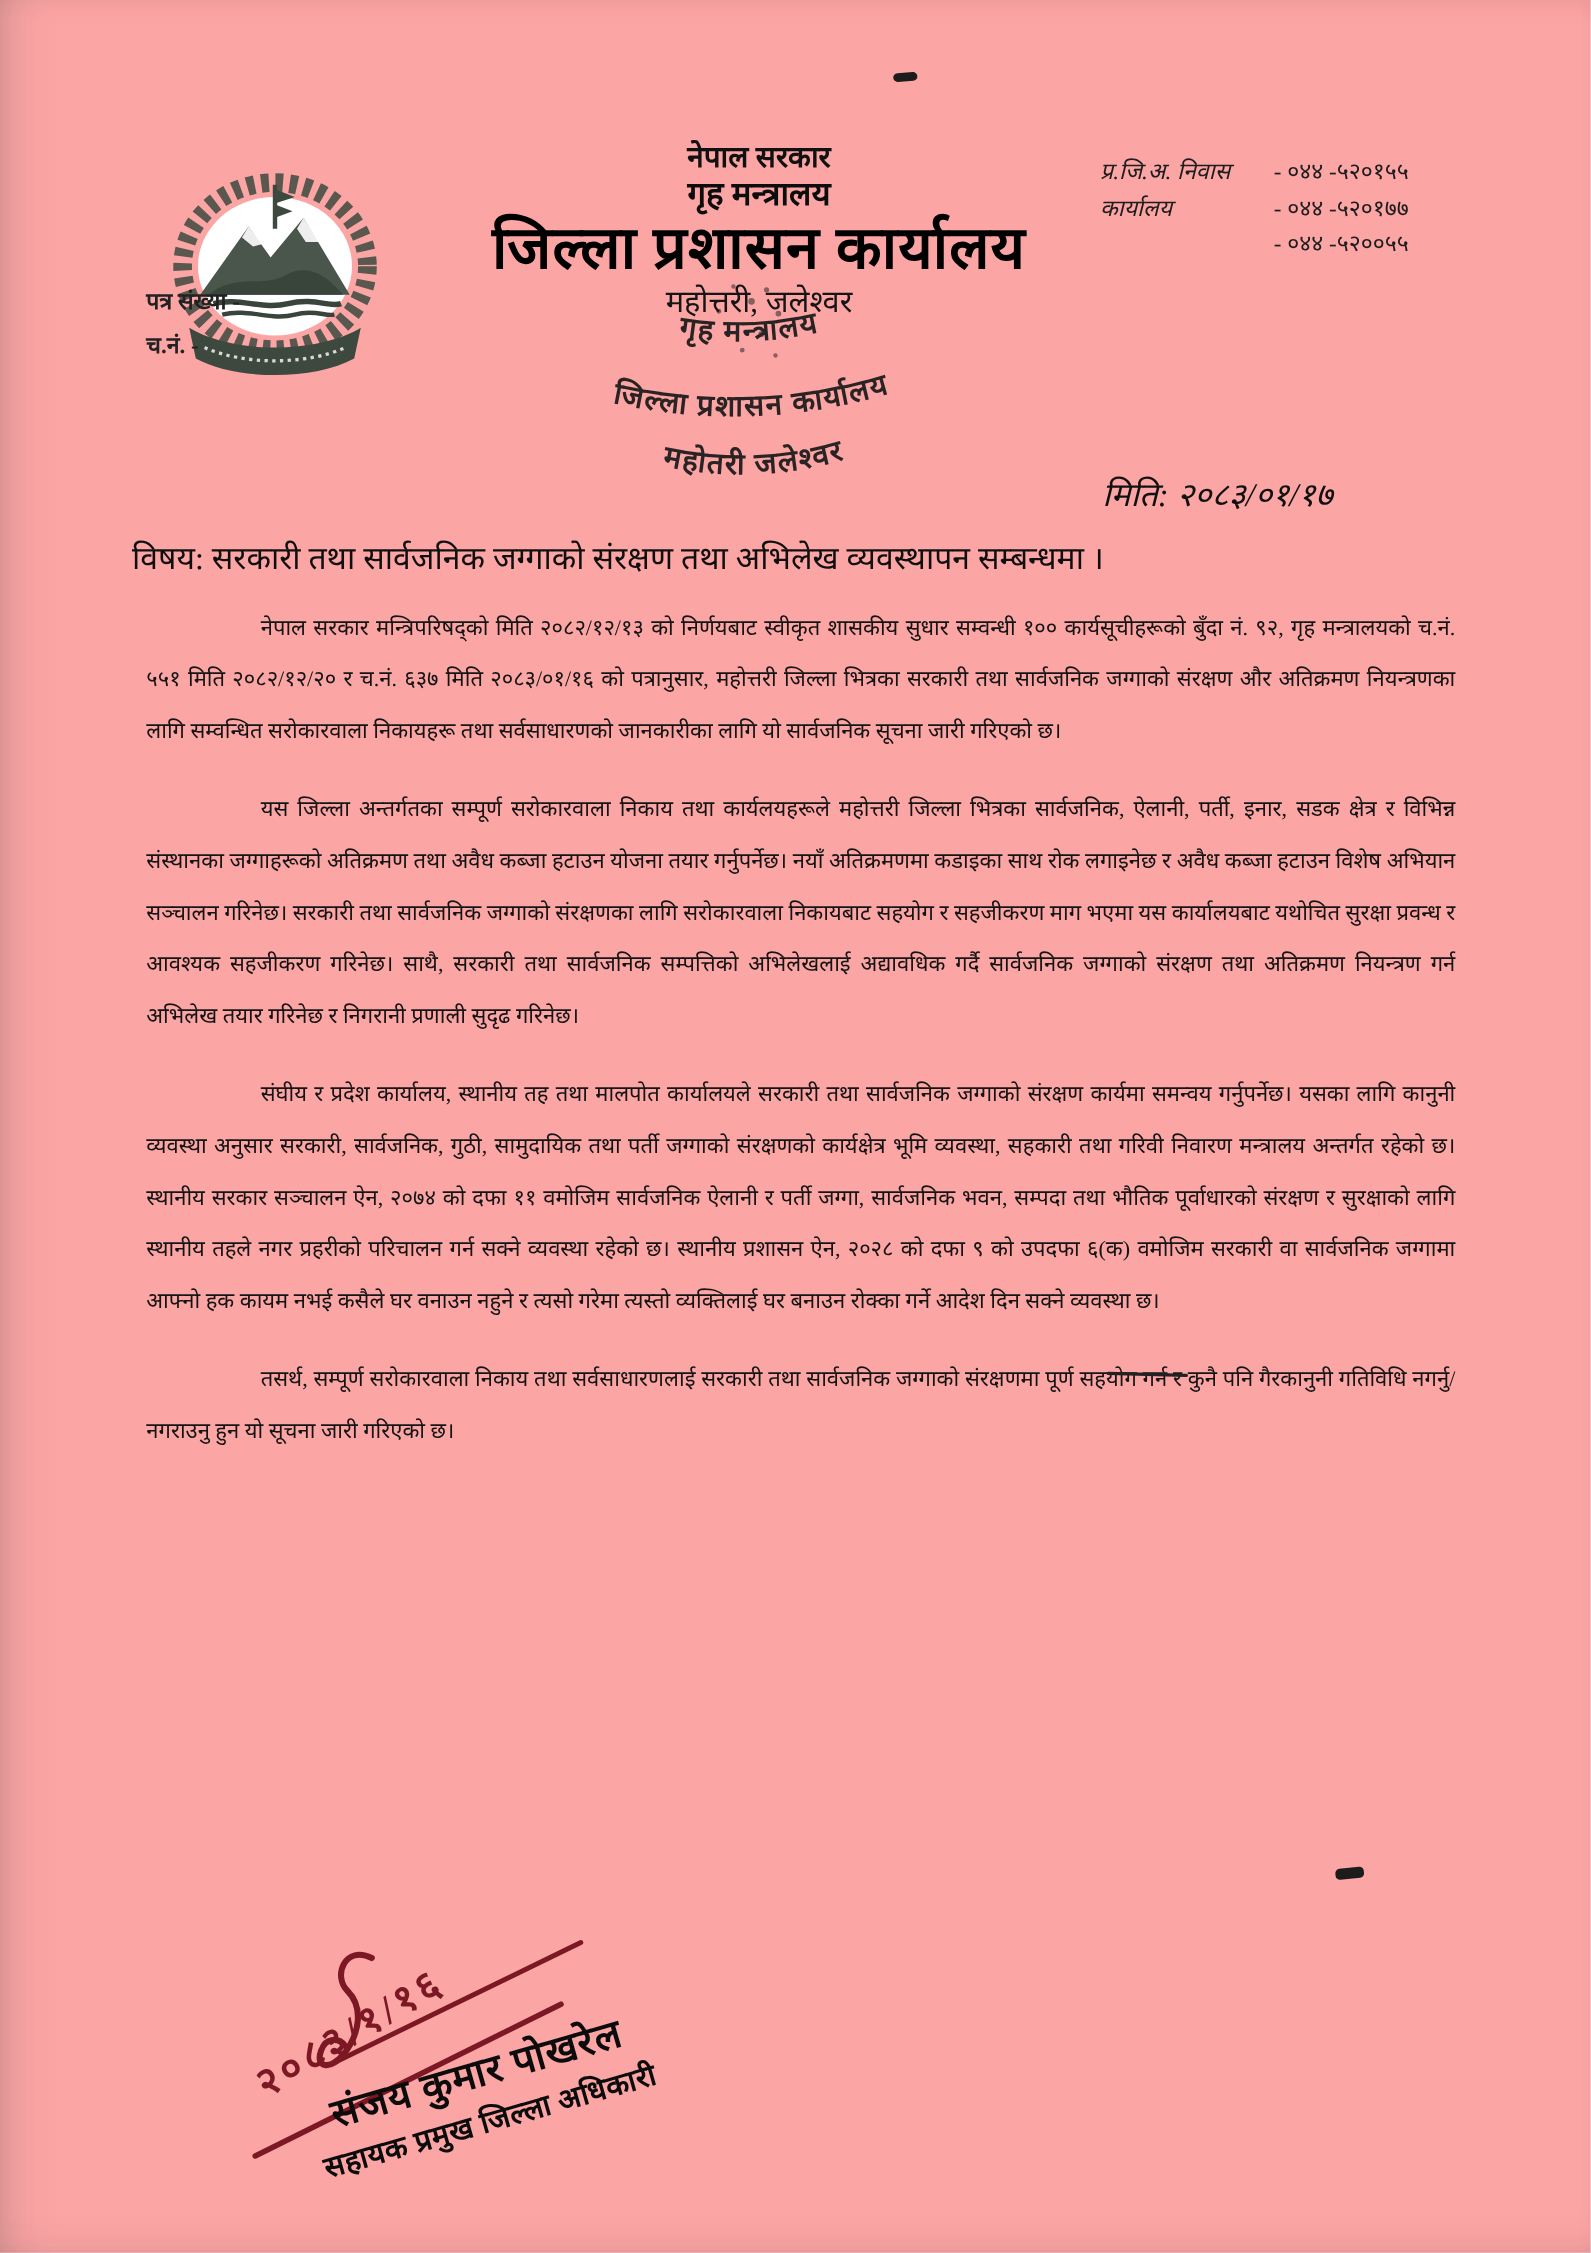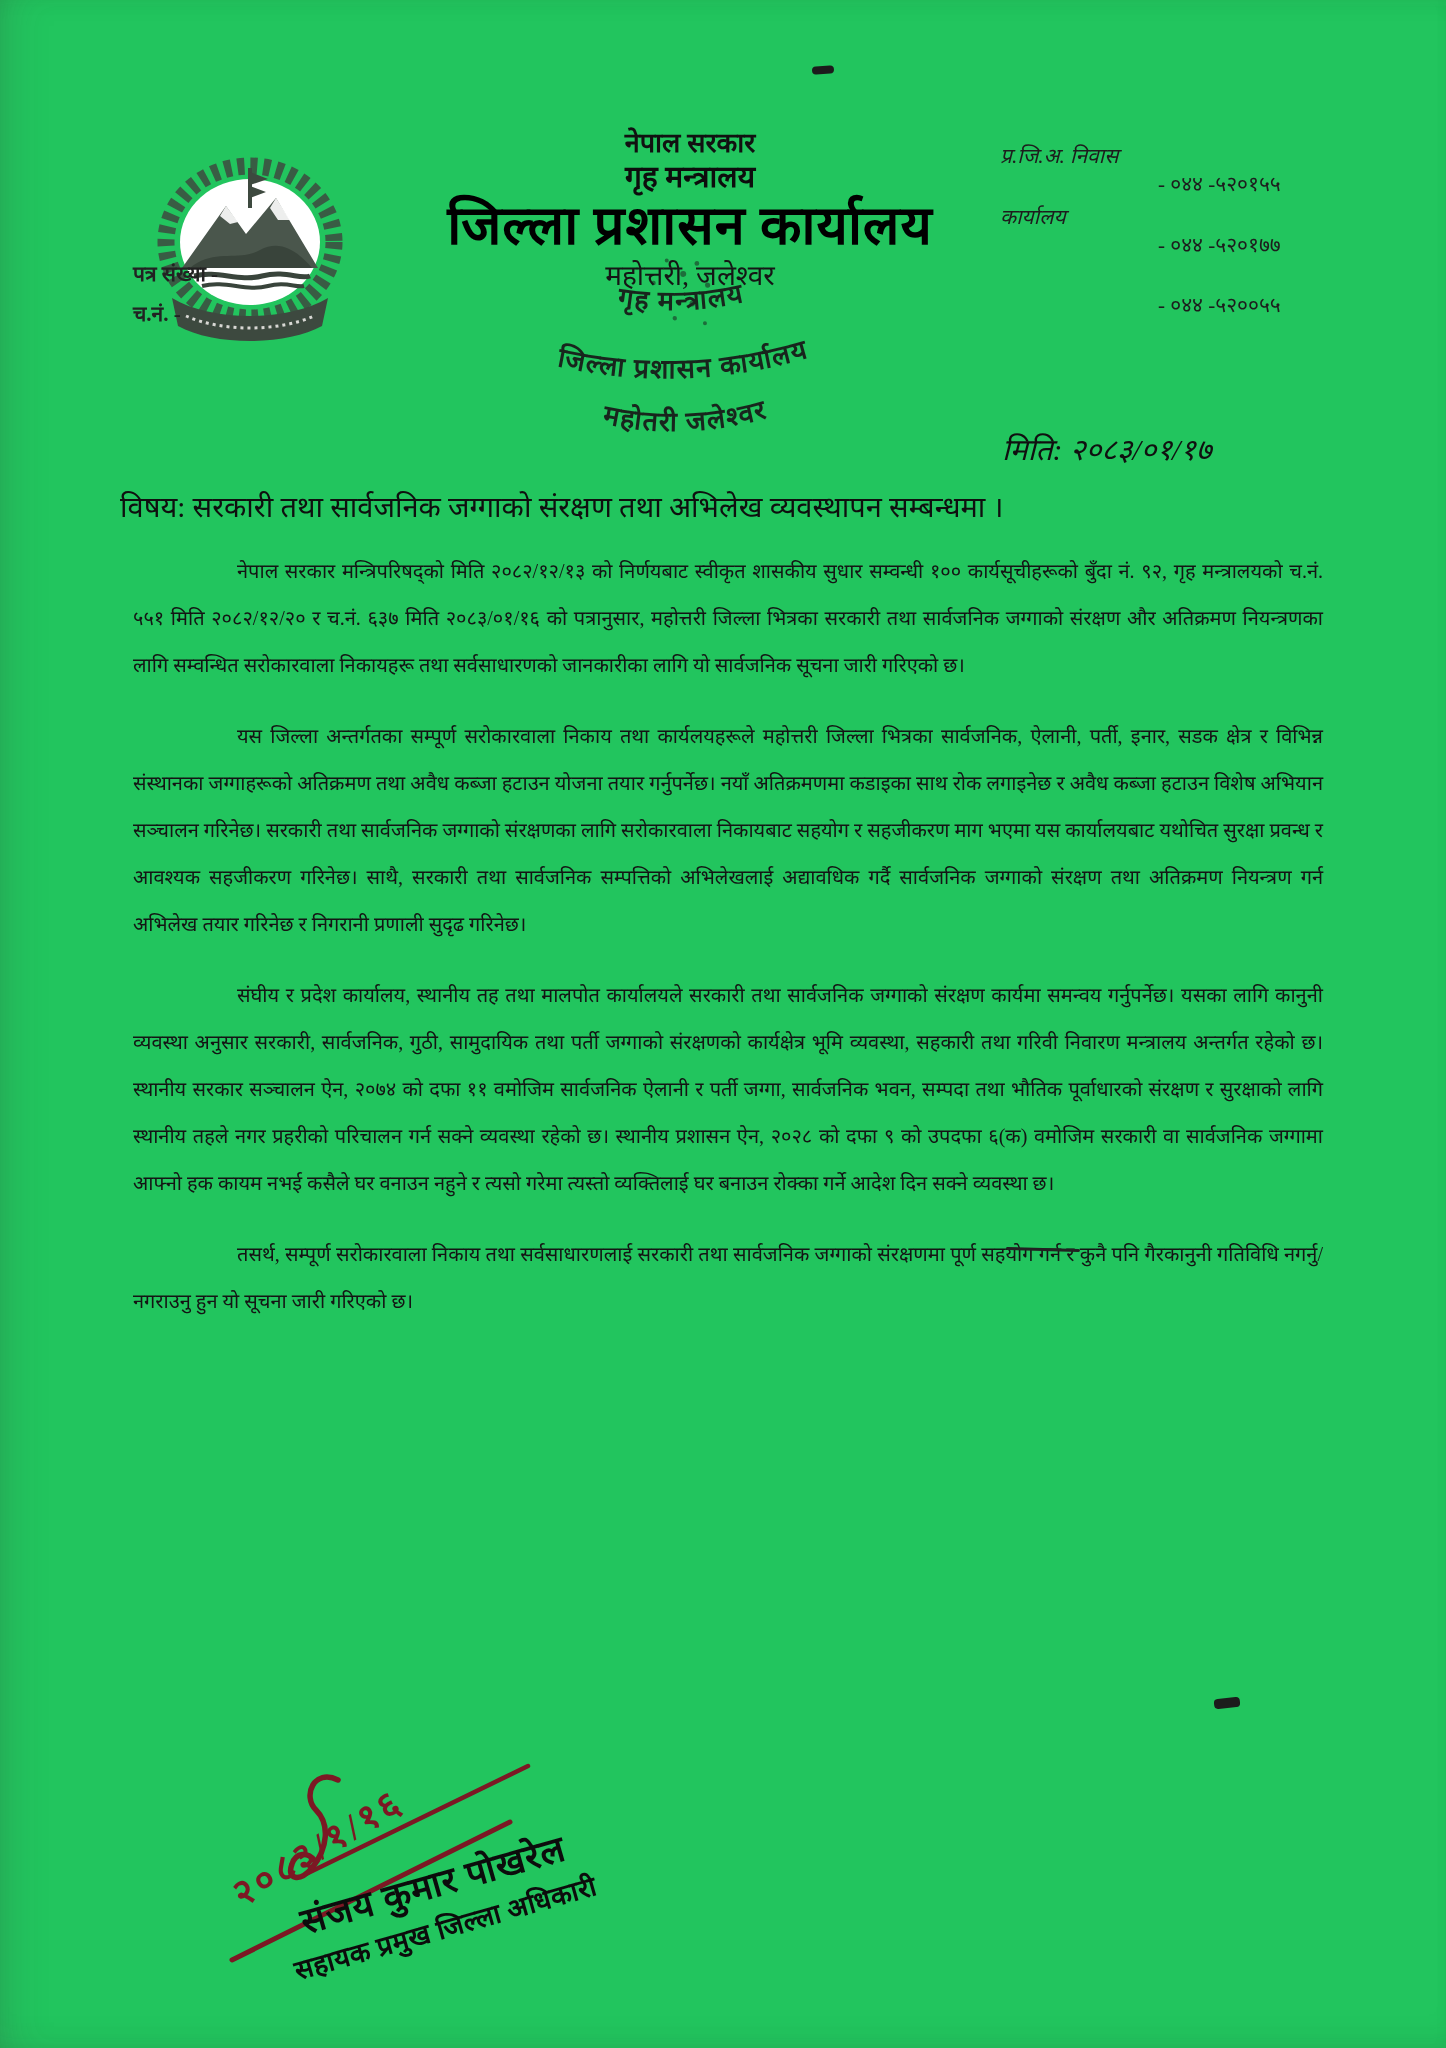--- a/index.html
+++ b/index.html
@@ -7,7 +7,7 @@
     position:relative;
     width:1446px;height:2048px;
     margin:0 auto;
-    background:#22c55e;
+    background:#fca5a5;
     overflow:hidden;
     font-family:"Liberation Serif","DejaVu Serif",serif;
     color:#1a1a1a;

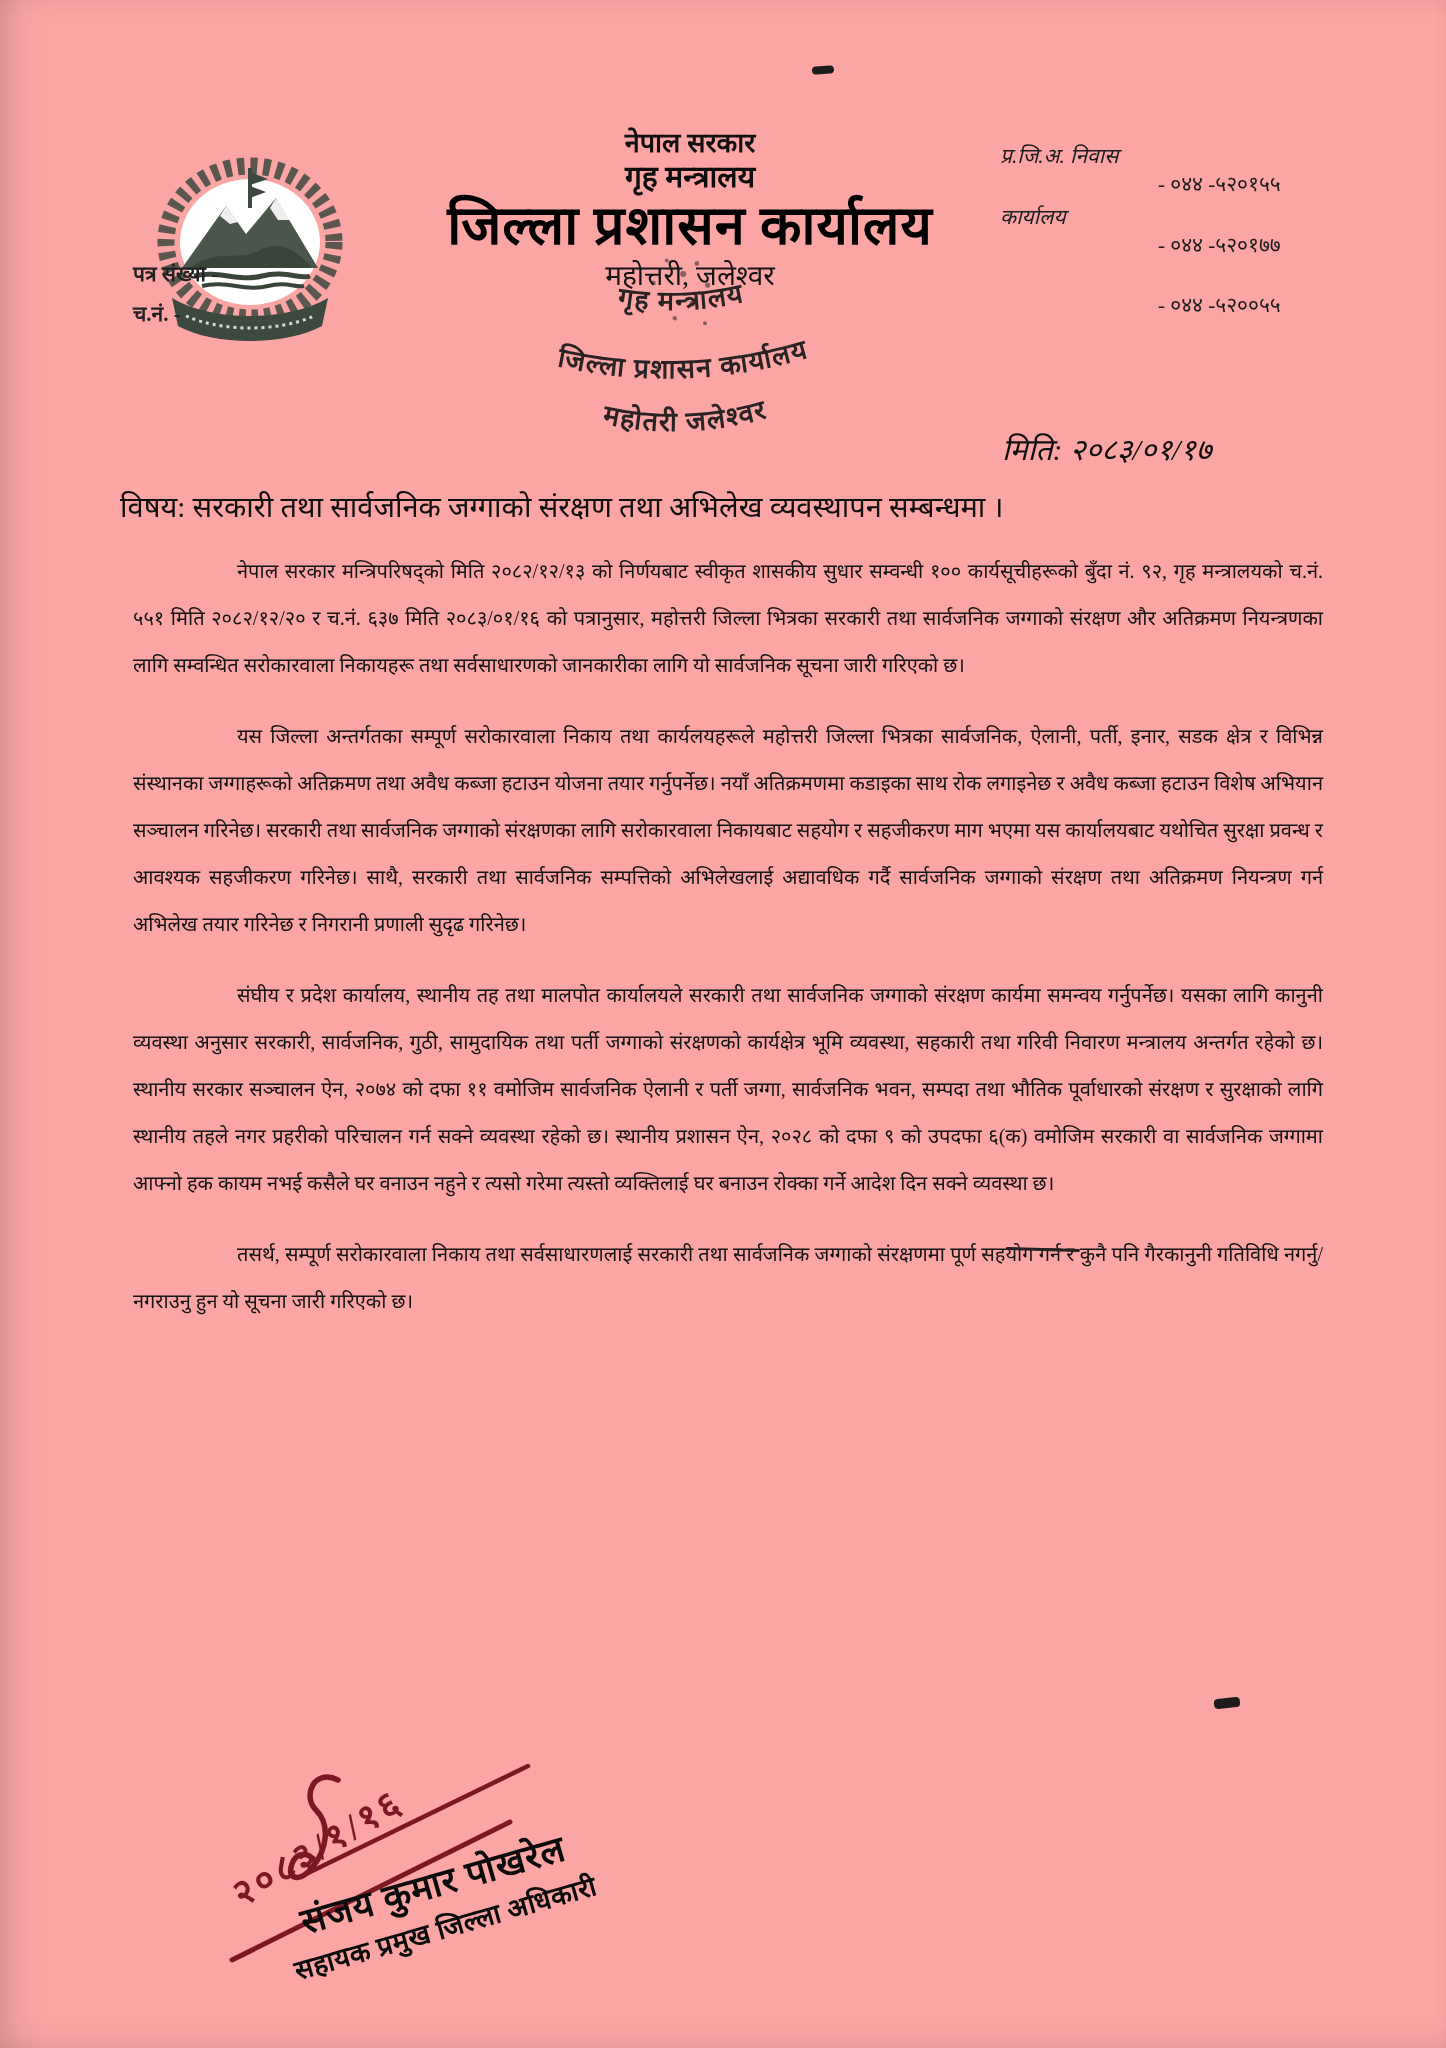--- a/index.html
+++ b/index.html
@@ -34,7 +34,7 @@
   }
   .contact-row{display:flex;}
   .contact-label{width:158px;font-style:italic;}
-  .contact-num{white-space:nowrap;margin-top:28px;}
+  .contact-num{white-space:nowrap;}
   
   .stamp{position:absolute;left:448px;top:246px;width:470px;height:215px;
          transform:rotate(-2deg);opacity:.92;}

